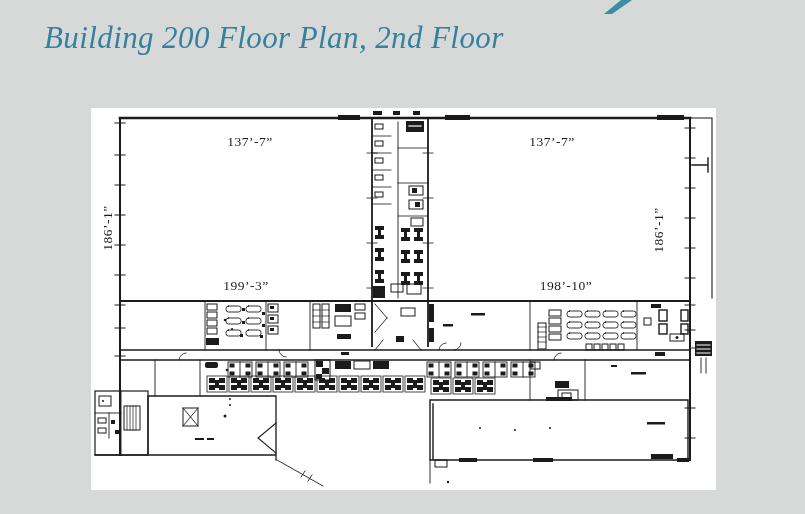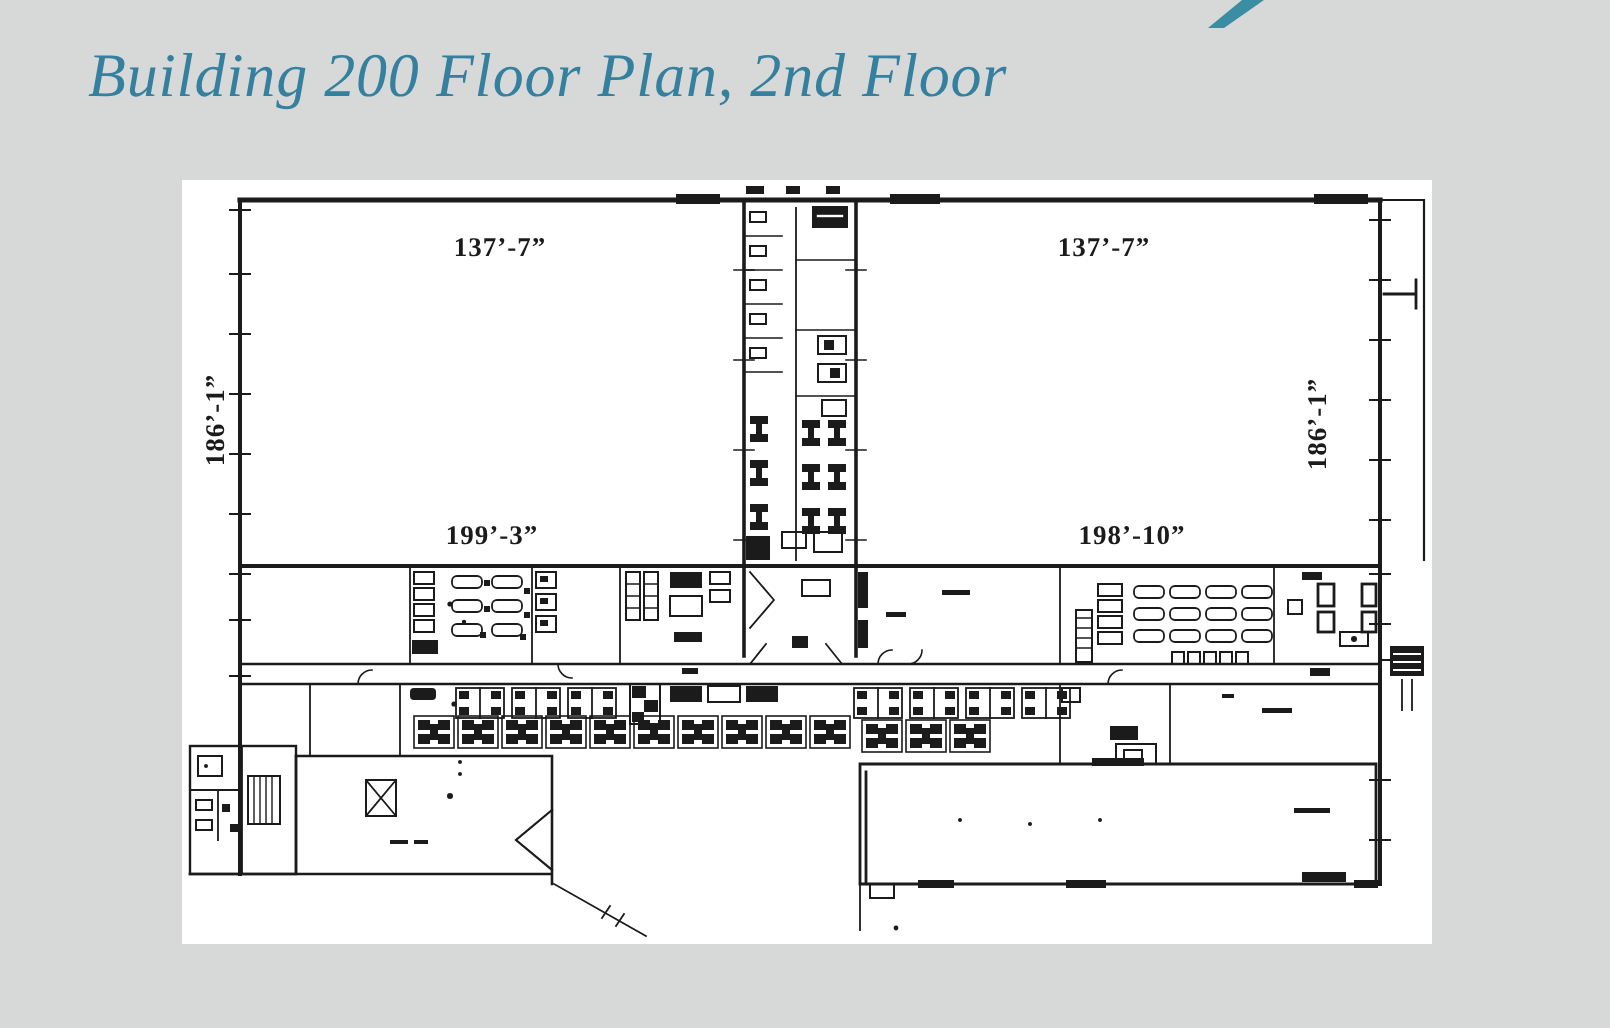--- a/index.html
+++ b/index.html
@@ -8,7 +8,7 @@
   .slide-title{position:absolute;left:44px;top:21px;font-style:italic;font-size:31px;
         line-height:1.1;color:#35809e;letter-spacing:.4px;white-space:nowrap;}
   .swoosh{position:absolute;left:595px;top:0;width:45px;height:16px;}
-  .panel{position:absolute;left:91px;top:90px;width:625px;height:382px;background:#ffffff;font-weight:bold;}
+  .panel{position:absolute;left:91px;top:108px;width:625px;height:382px;background:#ffffff;}
   .panel svg{display:block;width:625px;height:382px;}
   .panel text{font-family:"Liberation Serif",serif;font-size:13.5px;fill:#1b1b1b;
         stroke:none;letter-spacing:.5px;}

